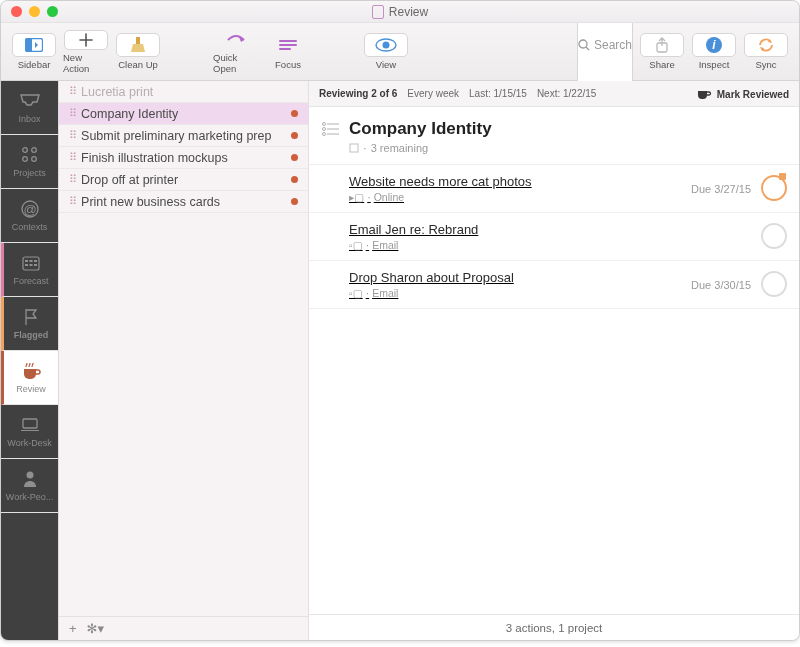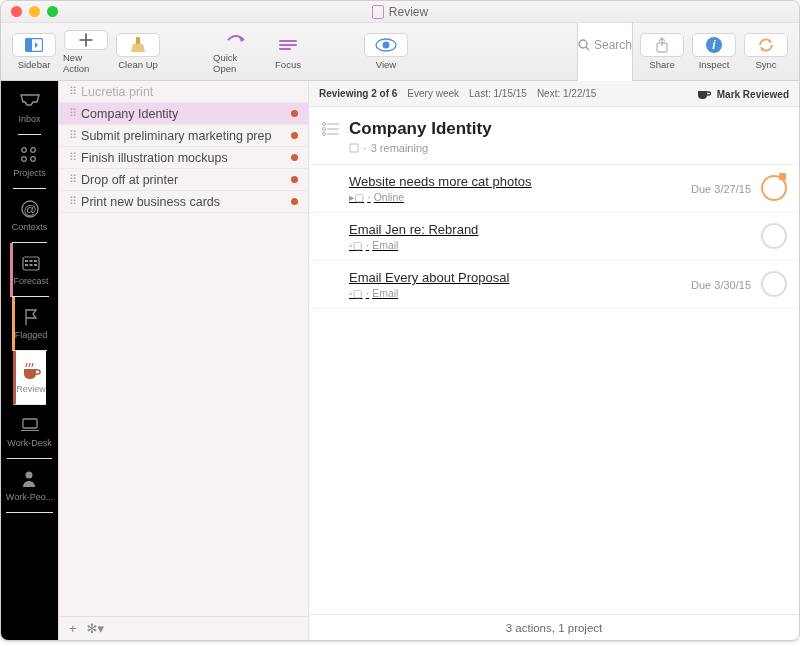--- a/index.html
+++ b/index.html
@@ -18,7 +18,7 @@
   .flex { flex:1; }
   .search { flex:0 0 180px; height:24px; background:#fff; border:1px solid #d7d5d6; border-radius:5px; display:flex; align-items:center; justify-content:center; font-size:12px; color:#9a9a9a; gap:4px; }
   .body { flex:1; display:flex; min-height:0; }
-  .perspectives { width:58px; background:#000000; border-right:1px solid #dcdadb; display:flex; flex-direction:column;align-items:center; }
+  .perspectives { width:58px; background:#404040; border-right:1px solid #dcdadb; display:flex; flex-direction:column; }
   .pitem { height:54px; display:flex; flex-direction:column; align-items:center; justify-content:center; gap:3px; font-size:9px; color:#8a8a8a; cursor:pointer; border-bottom:1px solid #e4e2e3; }
   .pitem.active { background:#fff; }
   .pitem.forecast { border-left:3px solid #e07ea8; }

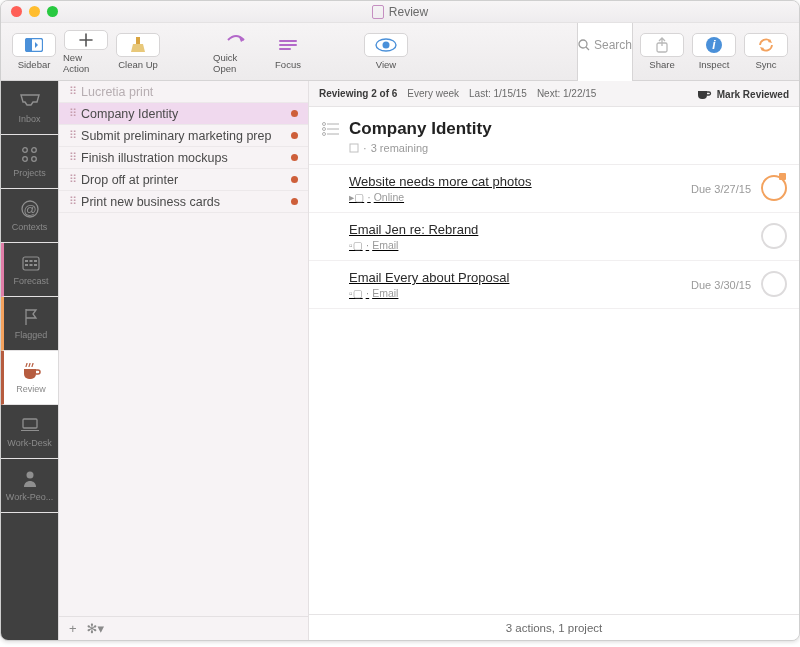--- a/index.html
+++ b/index.html
@@ -334,7 +334,7 @@
           <div class="circle"></div>
         </div>
         <div class="task">
-          <div class="ttitle">Email Every about Proposal</div>
+          <div class="ttitle">Drop Sharon about Proposal</div>
           <div class="tsub"><span>▫▢</span> · <span>Email</span></div>
           <div class="due">Due 3/30/15</div>
           <div class="circle"></div>

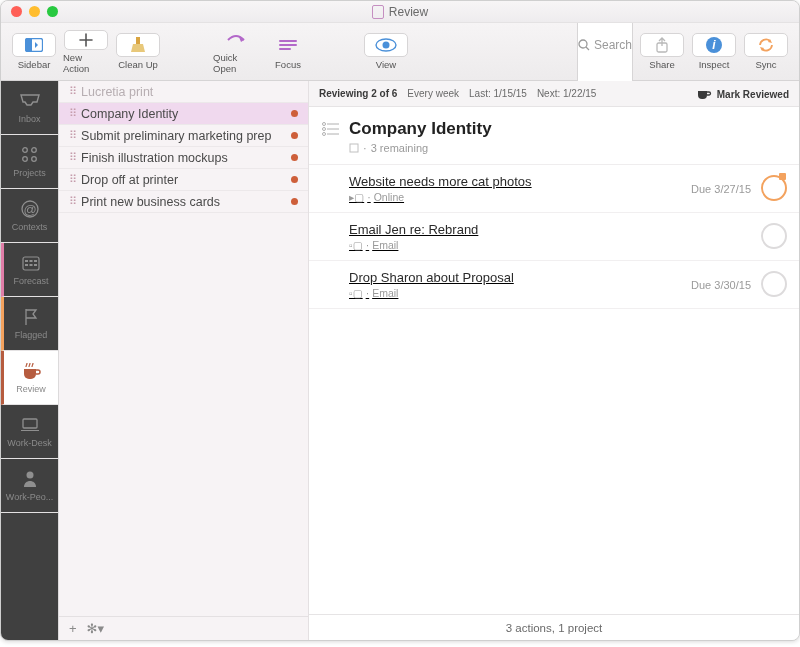--- a/index.html
+++ b/index.html
@@ -22,7 +22,7 @@
   .pitem { height:54px; display:flex; flex-direction:column; align-items:center; justify-content:center; gap:3px; font-size:9px; color:#8a8a8a; cursor:pointer; border-bottom:1px solid #e4e2e3; }
   .pitem.active { background:#fff; }
   .pitem.forecast { border-left:3px solid #e07ea8; }
-  .pitem.flagged { border-left:3px solid #f3a25e; }
+  .pitem.flagged { border-left:3px solid #f3a25e;font-weight:bold; }
   .pitem.review.active { border-left:3px solid #b65c3f; }
   .pitem .pico { width:22px; height:20px; display:flex; align-items:center; justify-content:center; color:#8f8f8f; }
   .pitem.review .pico { color:#b65c3f; }

